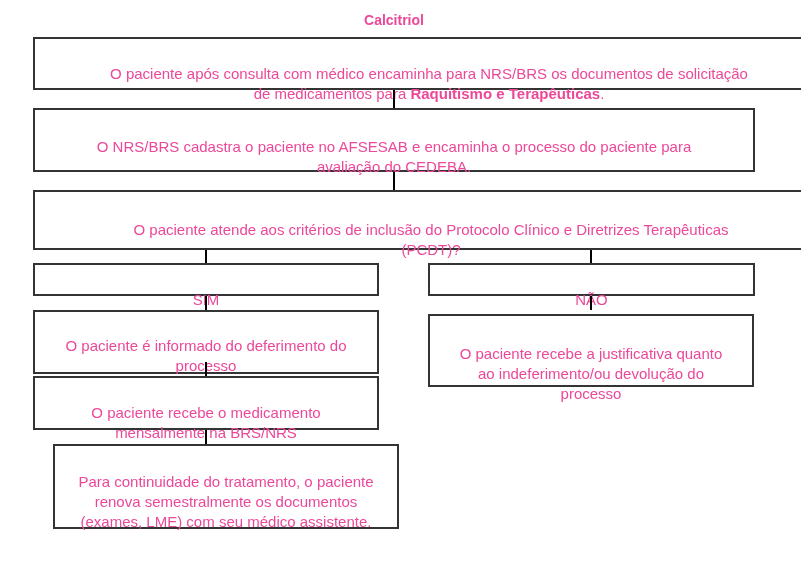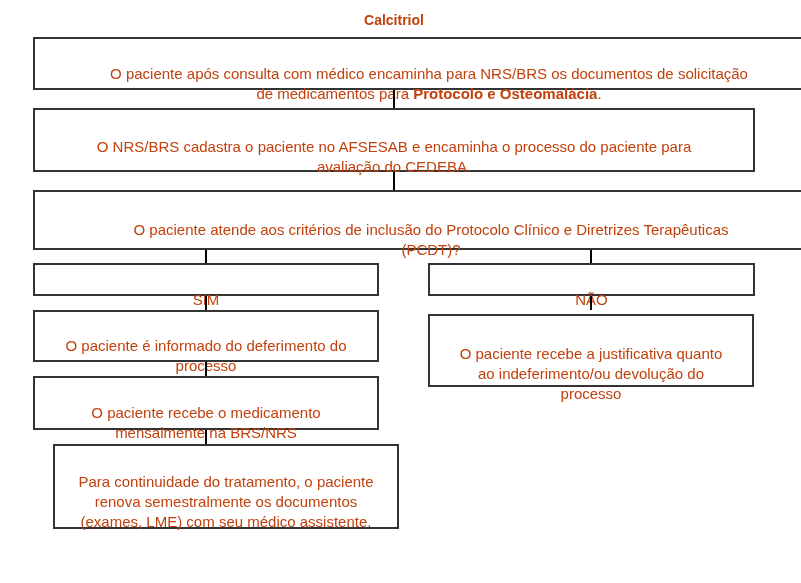--- a/index.html
+++ b/index.html
@@ -13,7 +13,7 @@
     height: 583px;
     background: #ffffff;
     font-family: "Liberation Sans", sans-serif;
-    color: #c2410c;
+    color: #ec4899;
     overflow: hidden;
   }
   .chart-title {

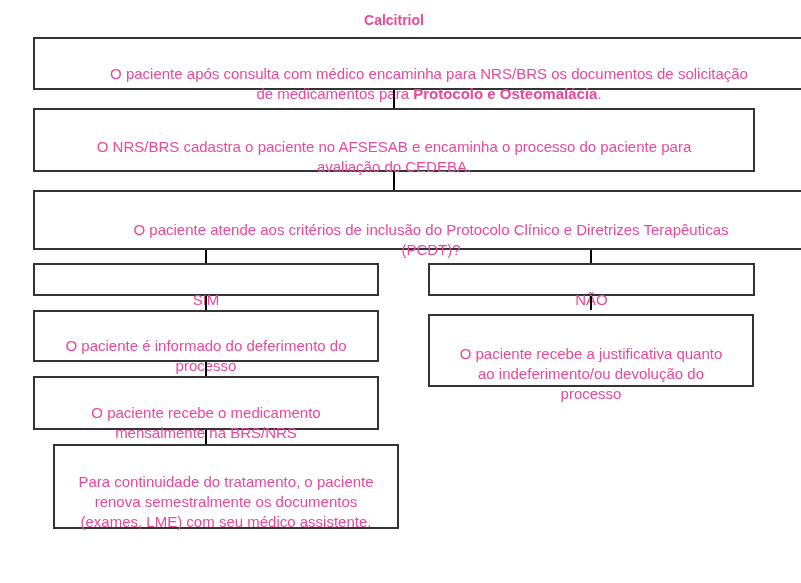--- a/index.html
+++ b/index.html
@@ -74,7 +74,7 @@
 
   <div class="box" id="box-step1">
     <span>O paciente após consulta com médico encaminha para NRS/BRS os documentos de solicitação
-de medicamentos para </span><span class="bold">Protocolo e Osteomalácia</span><span>.</span>
+de medicamentos para </span><span class="bold">Raquitismo e Terapêuticas</span><span>.</span>
   </div>
 
   <div class="connector" id="conn-1"></div>

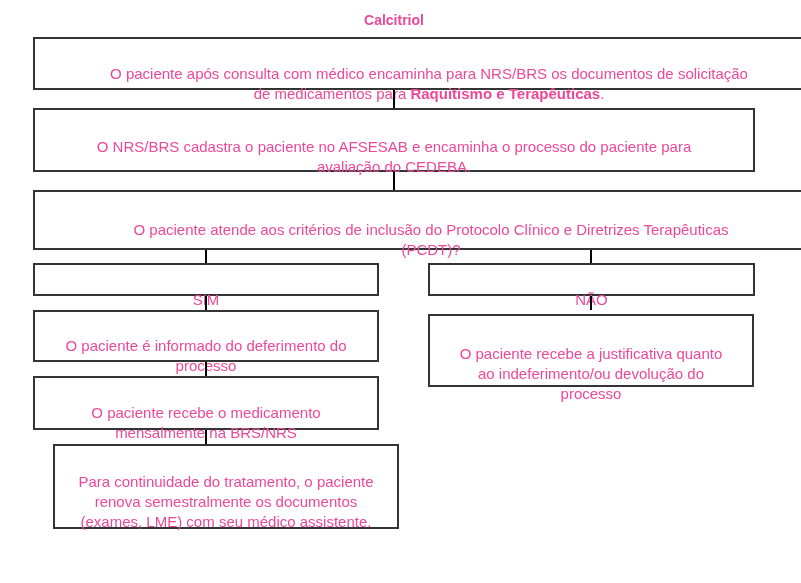--- a/index.html
+++ b/index.html
@@ -50,7 +50,7 @@
   #box-sim      { left: 33px;  top: 263px; width: 346px; height: 33px; padding-top: 5px; }
   #box-nao      { left: 428px; top: 263px; width: 327px; height: 33px; padding-top: 5px; }
   
-  #box-yes1     { left: 33px;  top: 310px; width: 346px; height: 52px; padding-top: 4px; text-align: center; }
+  #box-yes1     { left: 33px;  top: 310px; width: 346px; height: 64px; padding-top: 4px; text-align: center; }
   #box-yes2     { left: 33px;  top: 376px; width: 346px; height: 54px; padding-top: 5px; }
   #box-yes3     { left: 33px;  top: 444px; width: 346px; height: 85px; padding-top: 6px; margin-left: 20px; }
   

